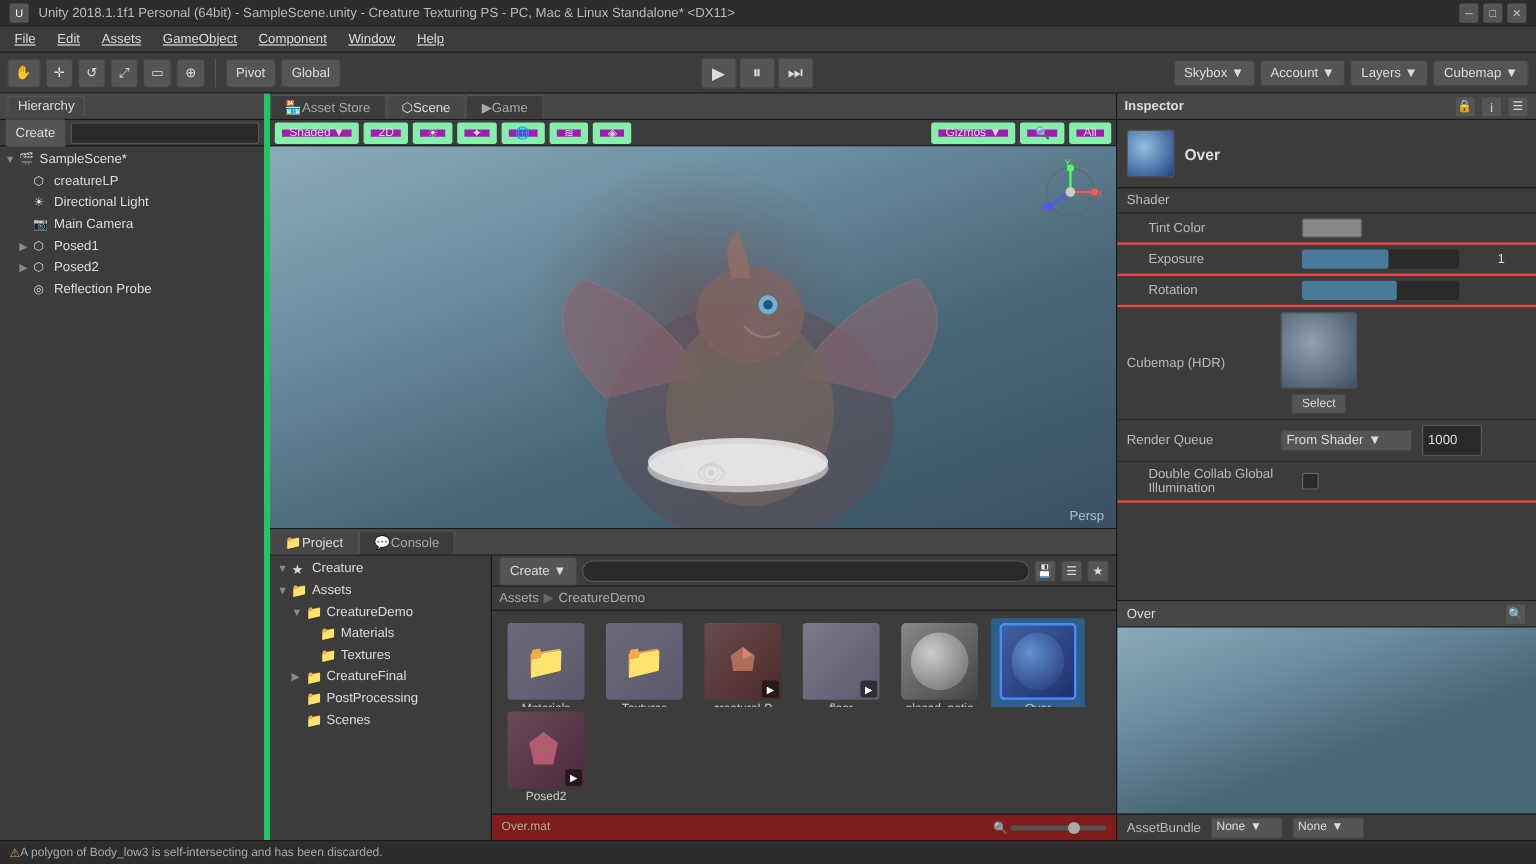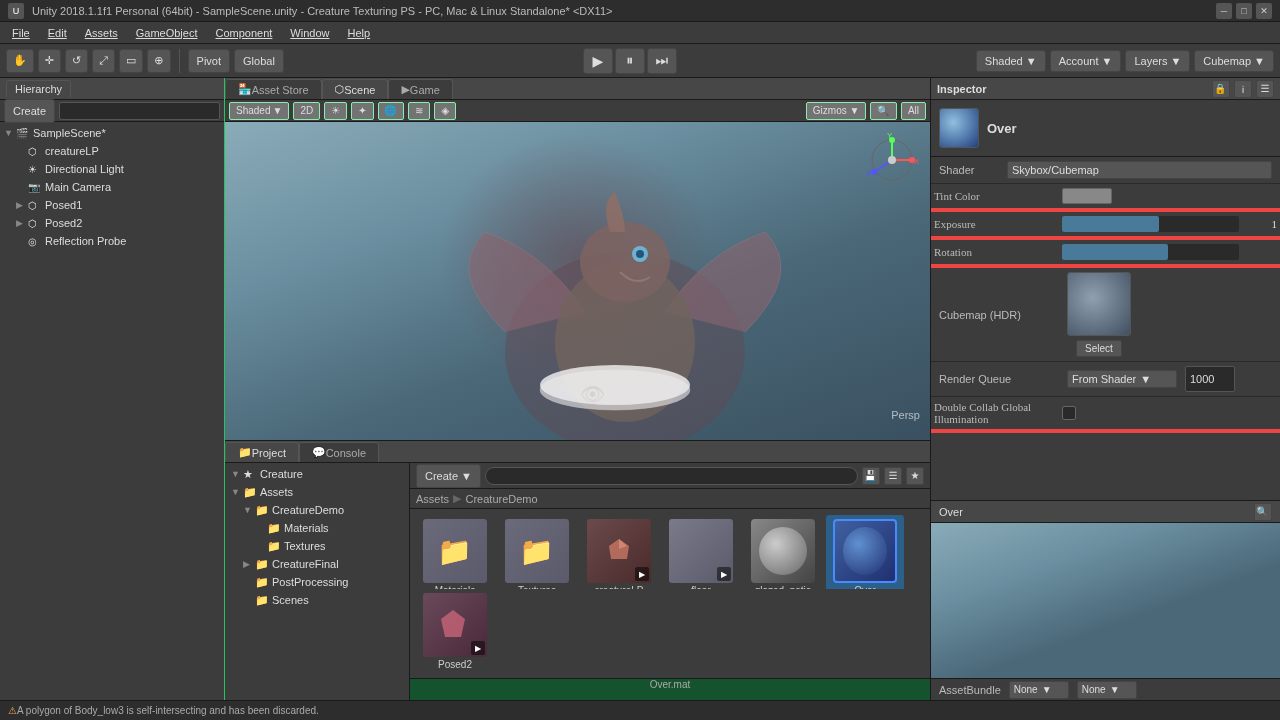--- a/index.html
+++ b/index.html
@@ -605,7 +605,7 @@
   <div class="toolbar-spacer"></div>
   <div class="collab-area">
     <div class="dropdown-btn">
-      <span>Shaded ▼</span>
+      <span>Skybox ▼</span>
     </div>
     <div class="dropdown-btn">
       <span>Account ▼</span>

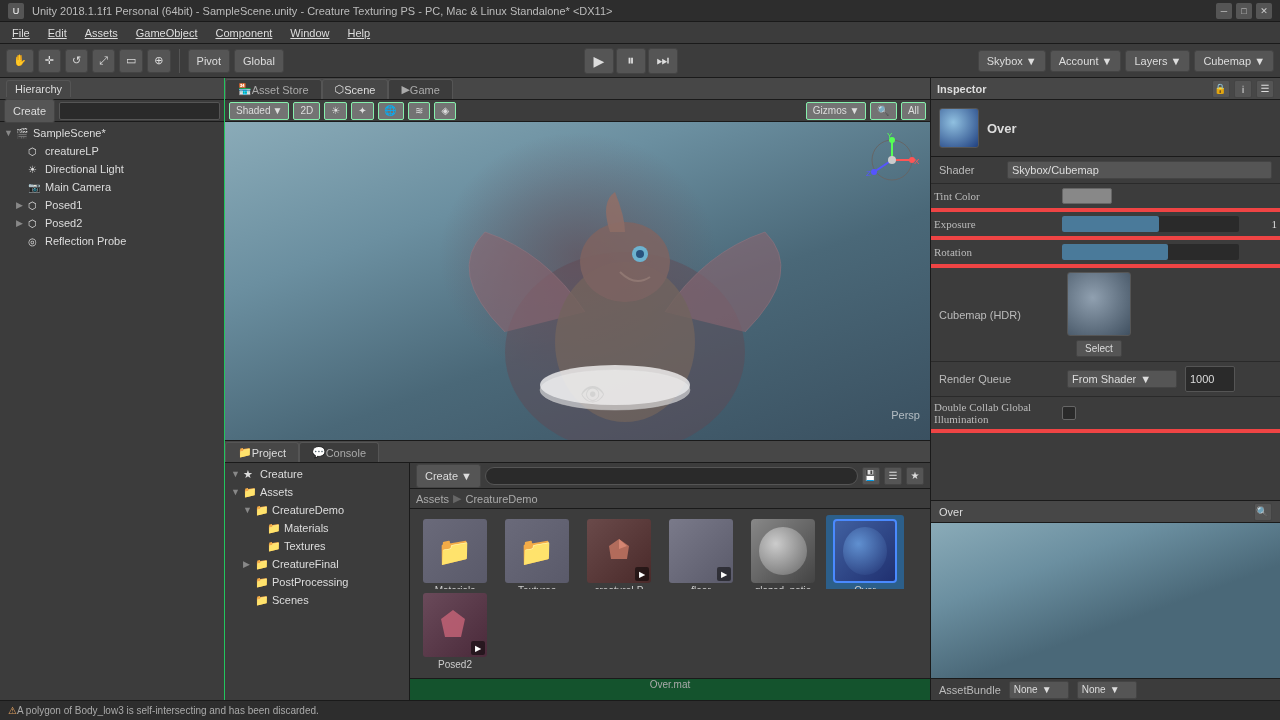--- a/index.html
+++ b/index.html
@@ -93,7 +93,7 @@
     #hierarchy {
       width: 225px;
       background: #3c3c3c;
-      border-right: 1px solid #22c55e;
+      border-right: 5px solid #22c55e;
       display: flex;
       flex-direction: column;
       height: 100%;

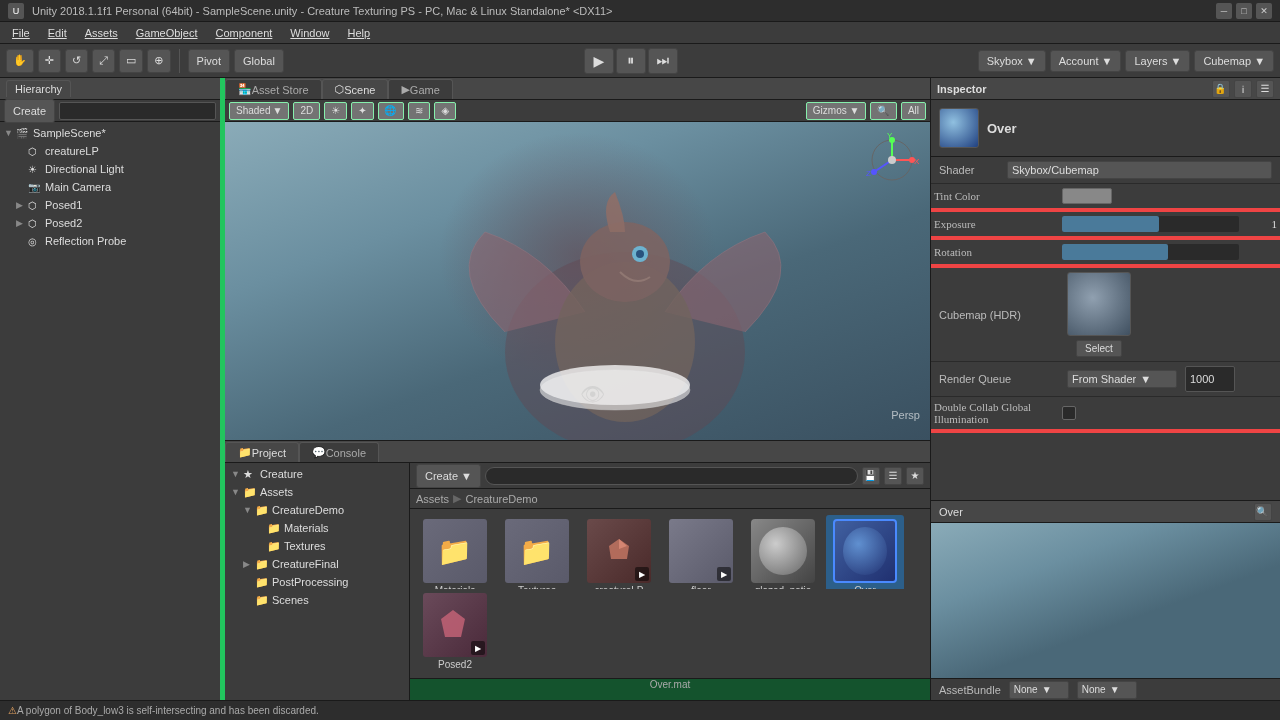--- a/index.html
+++ b/index.html
@@ -197,8 +197,8 @@
     }
     .scene-tool-btn {
       height: 18px; padding: 0 6px;
-      background: #737373;
-      border: 1px solid #86efac;
+      background: #a21caf;
+      border: 6px solid #86efac;
       border-radius: 2px;
       color: #ddd;
       cursor: pointer;

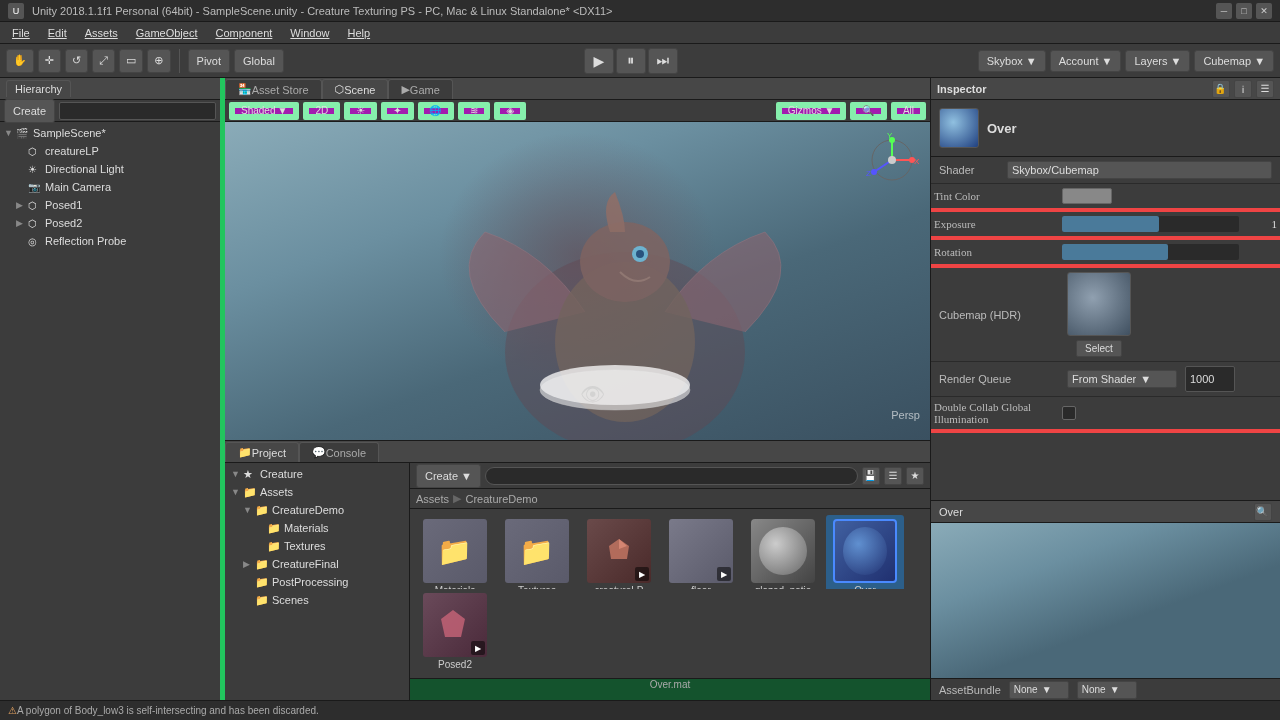--- a/index.html
+++ b/index.html
@@ -926,9 +926,6 @@
 
       <div class="inspector-shader-row">
         <span class="shader-label">Shader</span>
-        <div class="shader-value">
-          <span>Skybox/Cubemap</span>
-        </div>
       </div>
 
       <div class="inspector-row">

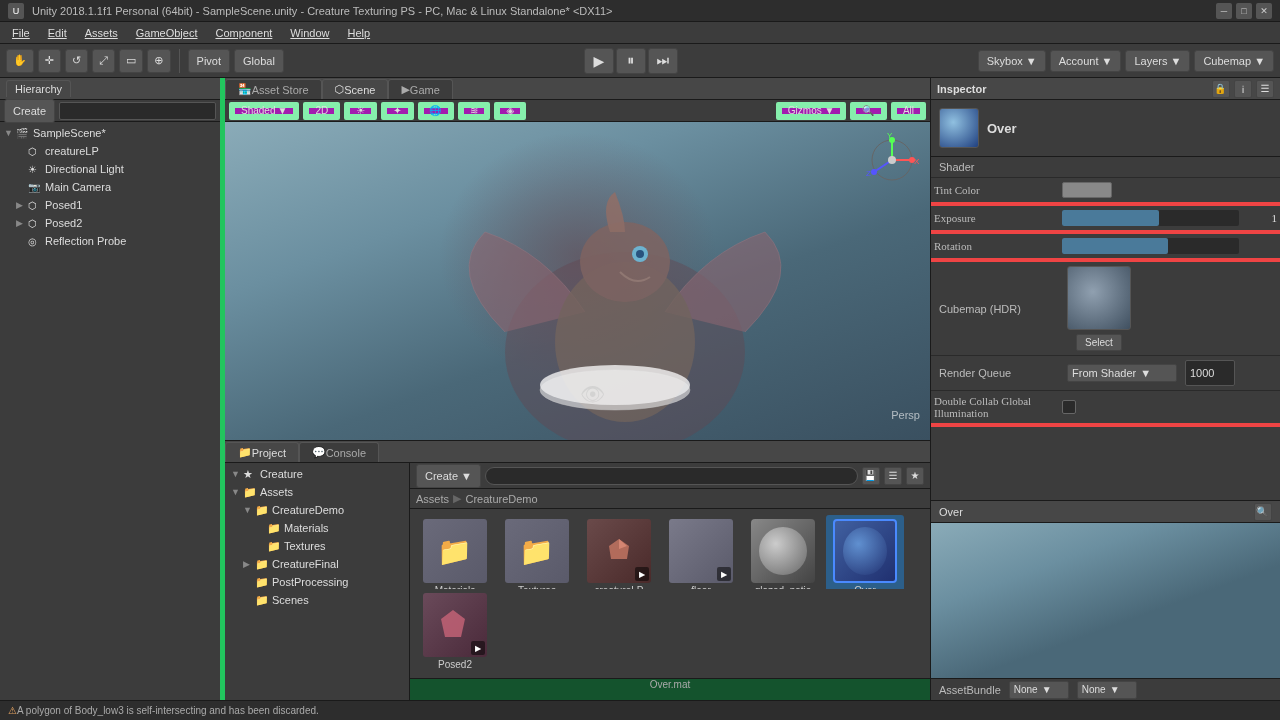--- a/index.html
+++ b/index.html
@@ -396,11 +396,10 @@
     .inspector-row {
       display: flex;
       align-items: center;
-      padding: 4px 3px;
+      padding: 4px 26px;
       gap: 8px;
-      border-bottom: 4px solid #ef4444;
+      border-bottom: 2px solid #ef4444;
       min-height: 24px;
-      font-family: Liberation Serif, serif;
     }
     .prop-label { font-size: 11px; color: #bbb; width: 120px; flex-shrink: 0; }
     .color-swatch {

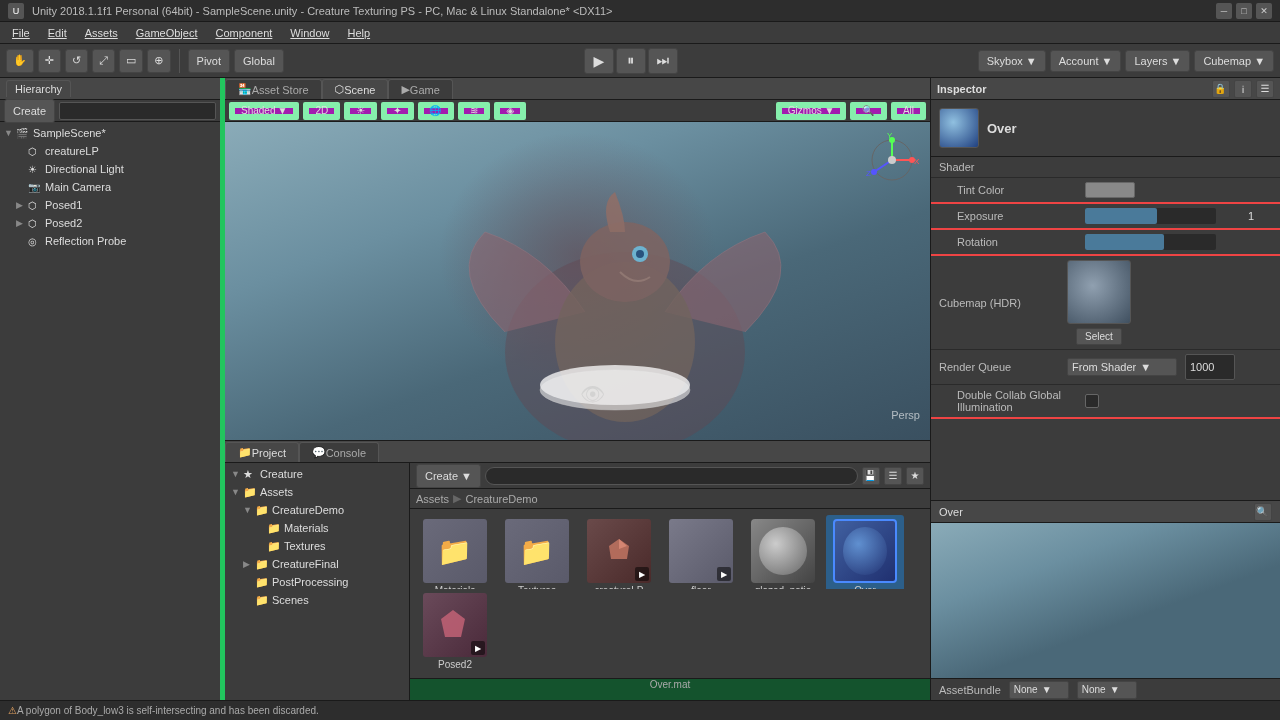--- a/index.html
+++ b/index.html
@@ -220,7 +220,7 @@
     }
     .persp-label {
       position: absolute;
-      bottom: 19px;
+      bottom: 4px;
       right: 10px;
       color: rgba(255,255,255,0.6);
       font-size: 11px;

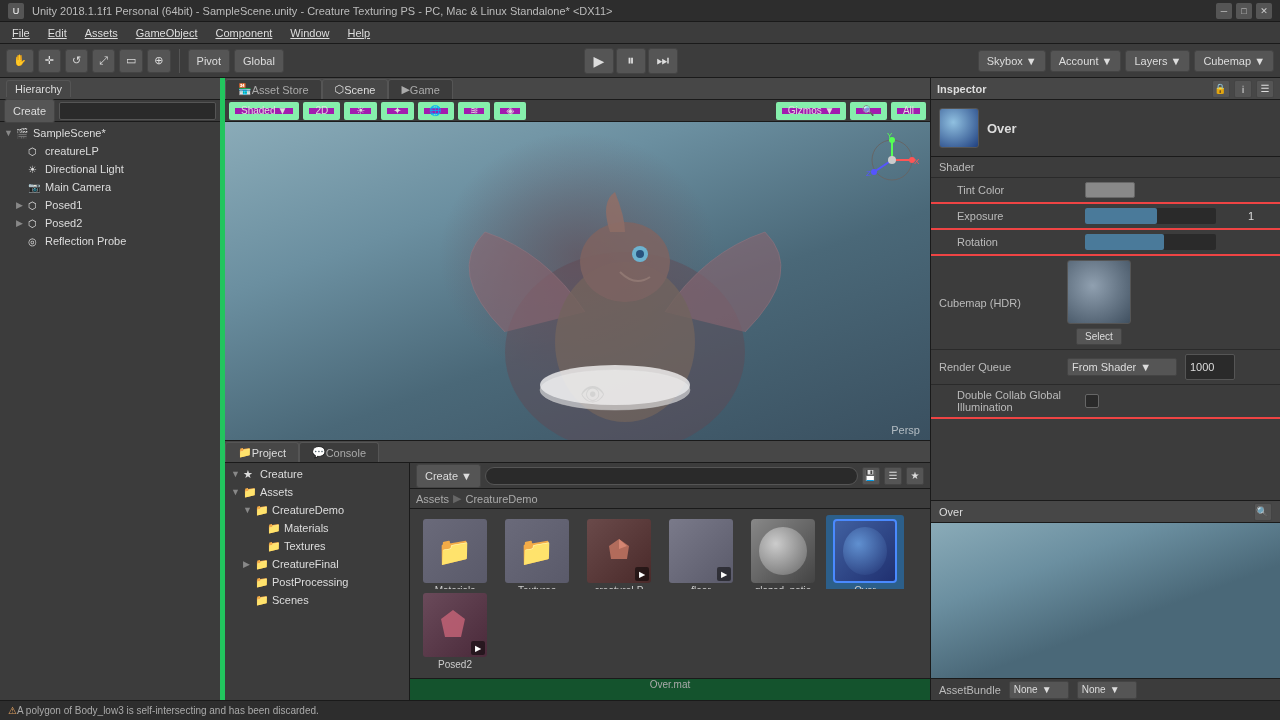--- a/index.html
+++ b/index.html
@@ -889,7 +889,7 @@
             </div>
           </div>
 
-          <div style="height:22px;background:#14532d;display:flex;align-items:center;padding:0 8px;font-size:10px;color:#aaa;border-top:1px solid #1a1a1a;gap:8px;flex-direction:column;">
+          <div style="height:22px;background:#7f1d1d;display:flex;align-items:center;padding:0 8px;font-size:10px;color:#aaa;border-top:1px solid #1a1a1a;gap:8px;">
             <span>Over.mat</span>
             <div style="flex:1"></div>
             <div style="display:flex;gap:2px;align-items:center;">

